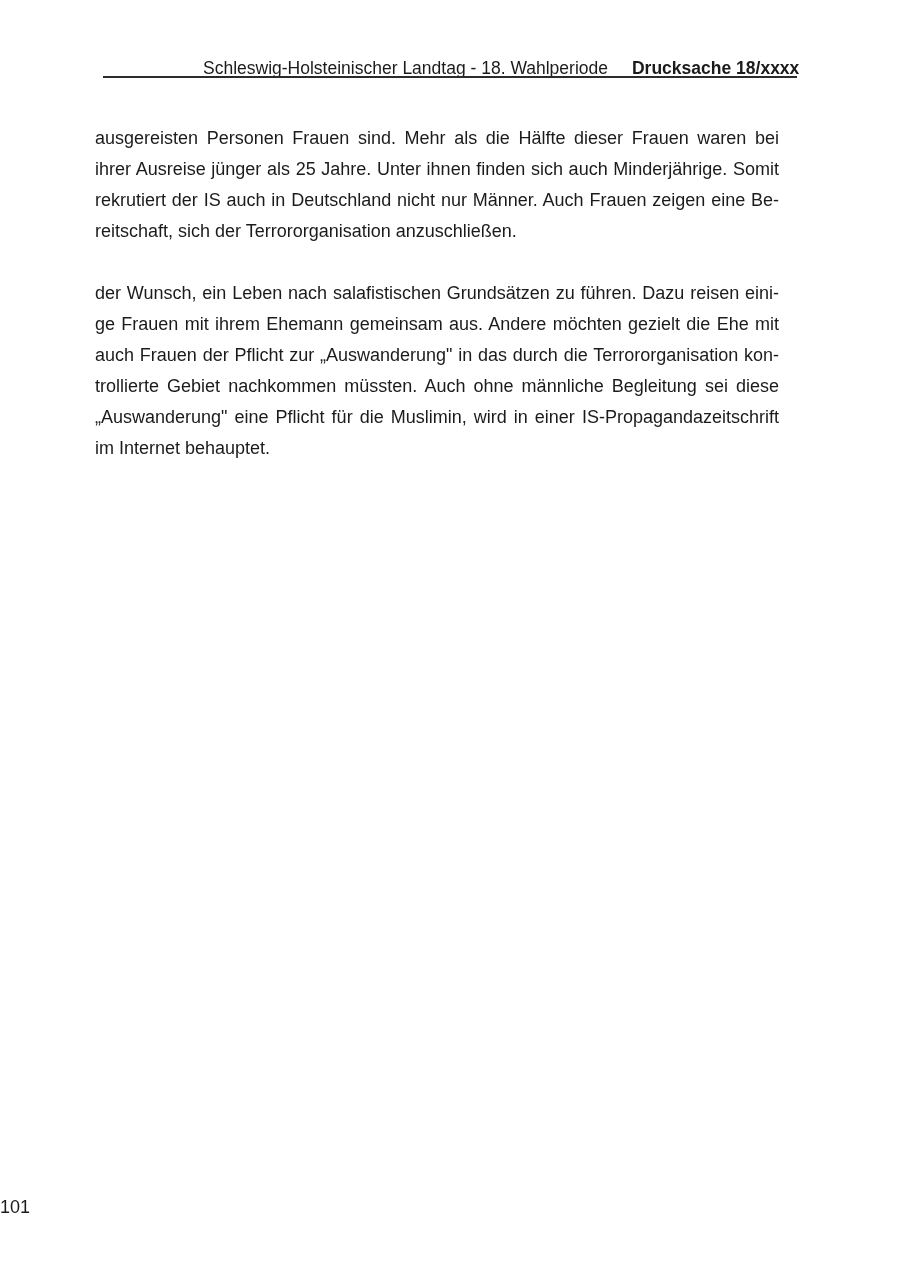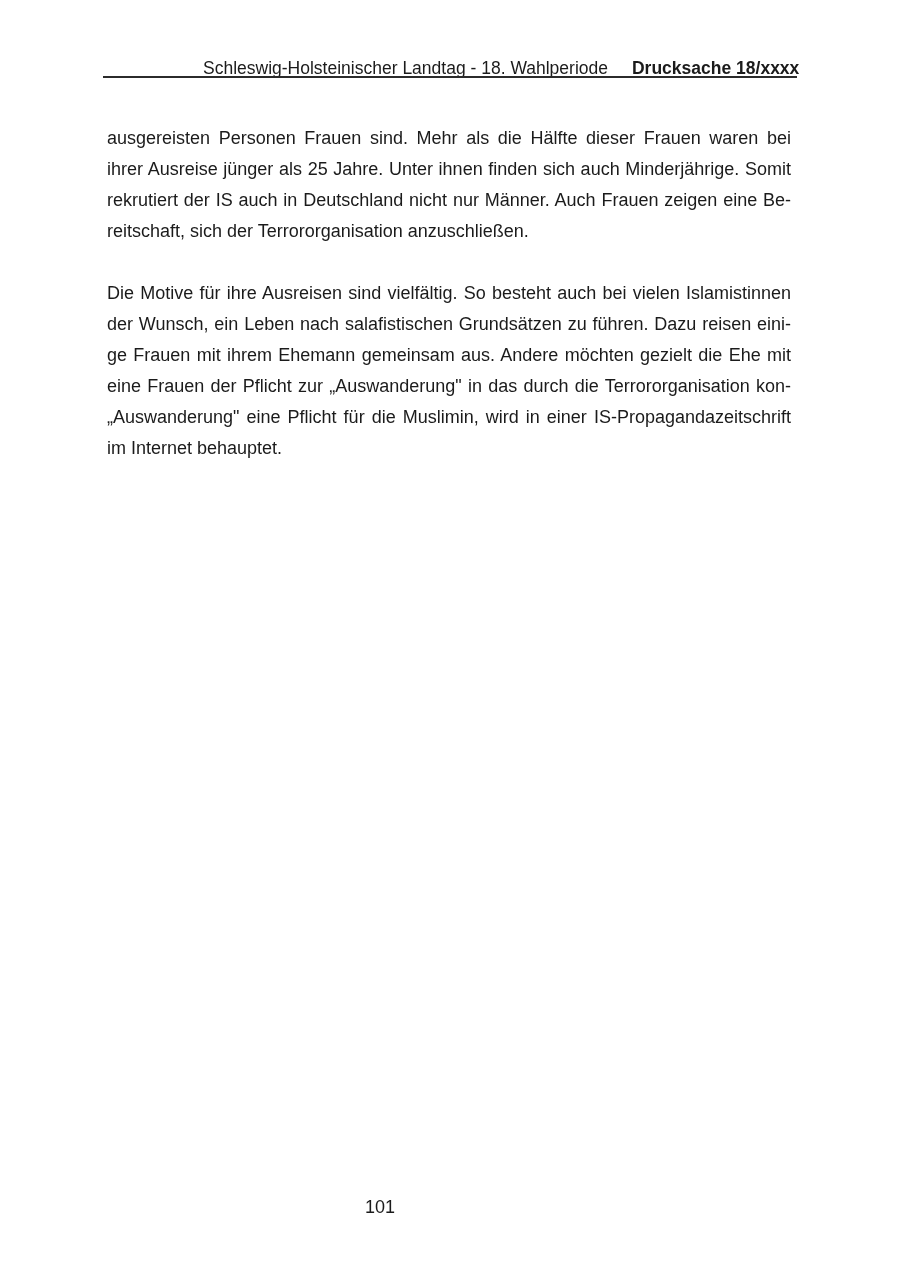--- a/index.html
+++ b/index.html
@@ -49,7 +49,7 @@
   
   .doc-body {
     position: absolute;
-    left: 107px;
+    left: 95px;
     top: 123px;
     width: 684px;
     font-size: 18px;

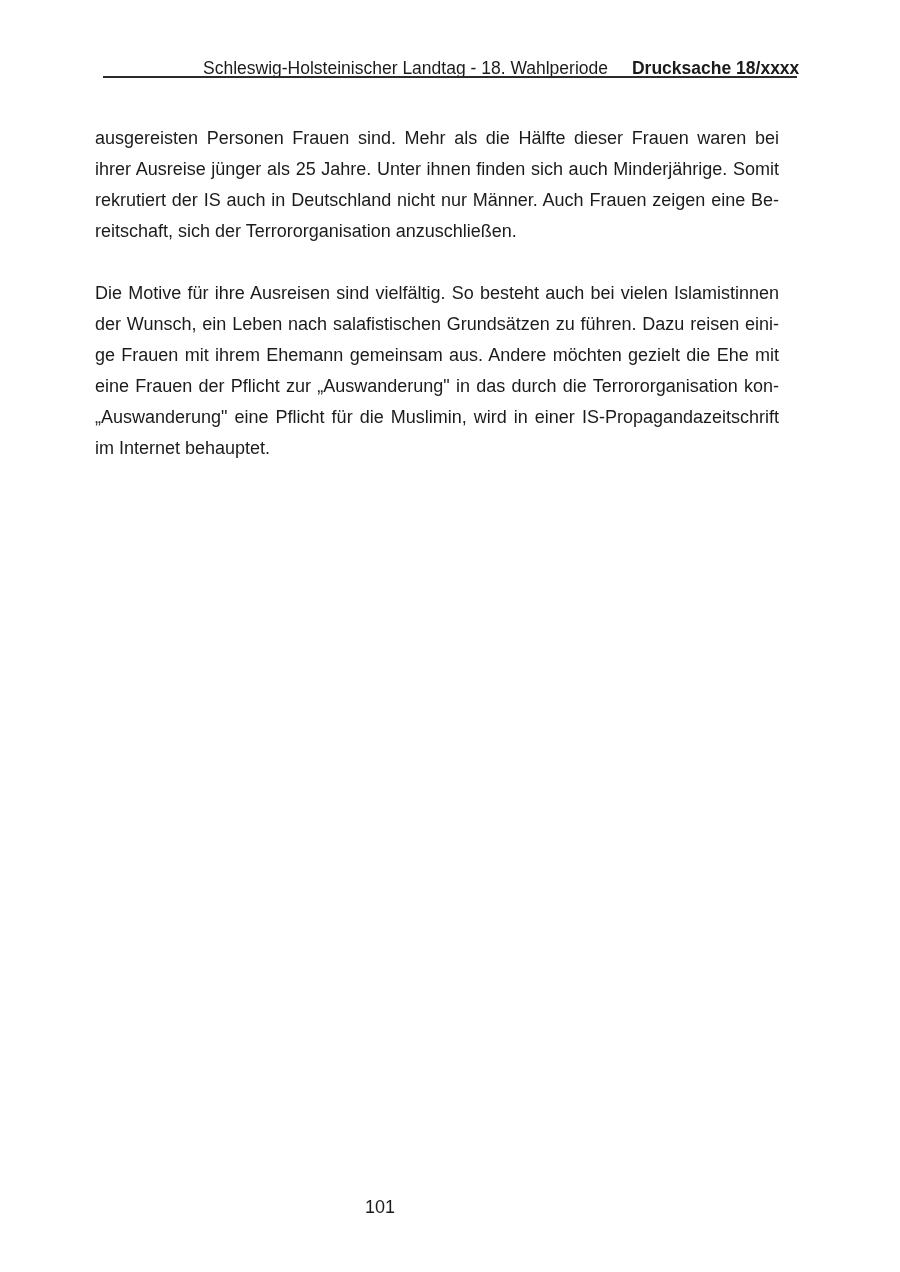--- a/index.html
+++ b/index.html
@@ -100,7 +100,6 @@
     </div>
 
     <div class="para">
-      <div class="ln">Die Motive für ihre Ausreisen sind vielfältig. So besteht auch bei vielen Islamistinnen</div>
       <div class="ln">der Wunsch, ein Leben nach salafistischen Grundsätzen zu führen. Dazu reisen eini-</div>
       <div class="ln">ge Frauen mit ihrem Ehemann gemeinsam aus. Andere möchten gezielt die Ehe mit</div>
       <div class="ln">eine Frauen der Pflicht zur „Auswanderung" in das durch die Terrororganisation kon-</div>

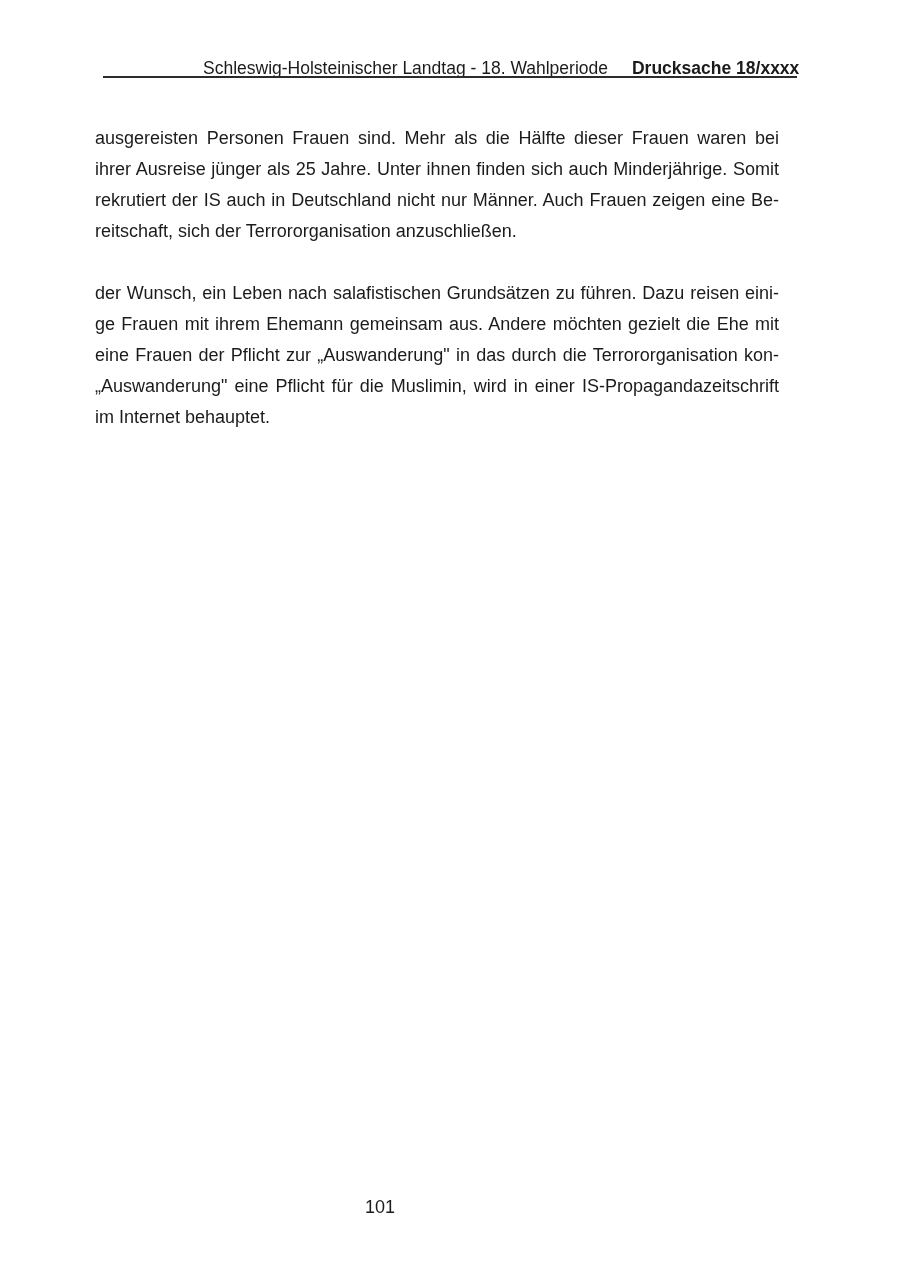--- a/index.html
+++ b/index.html
@@ -102,7 +102,7 @@
     <div class="para">
       <div class="ln">der Wunsch, ein Leben nach salafistischen Grundsätzen zu führen. Dazu reisen eini-</div>
       <div class="ln">ge Frauen mit ihrem Ehemann gemeinsam aus. Andere möchten gezielt die Ehe mit</div>
-      <div class="ln">eine Frauen der Pflicht zur „Auswanderung" in das durch die Terrororganisation kon-</div>
+      <div class="ln">auch Frauen der Pflicht zur „Auswanderung" in das durch die Terrororganisation kon-</div>
       <div class="ln">„Auswanderung" eine Pflicht für die Muslimin, wird in einer IS-Propagandazeitschrift</div>
       <div class="ln last">im Internet behauptet.</div>
     </div>

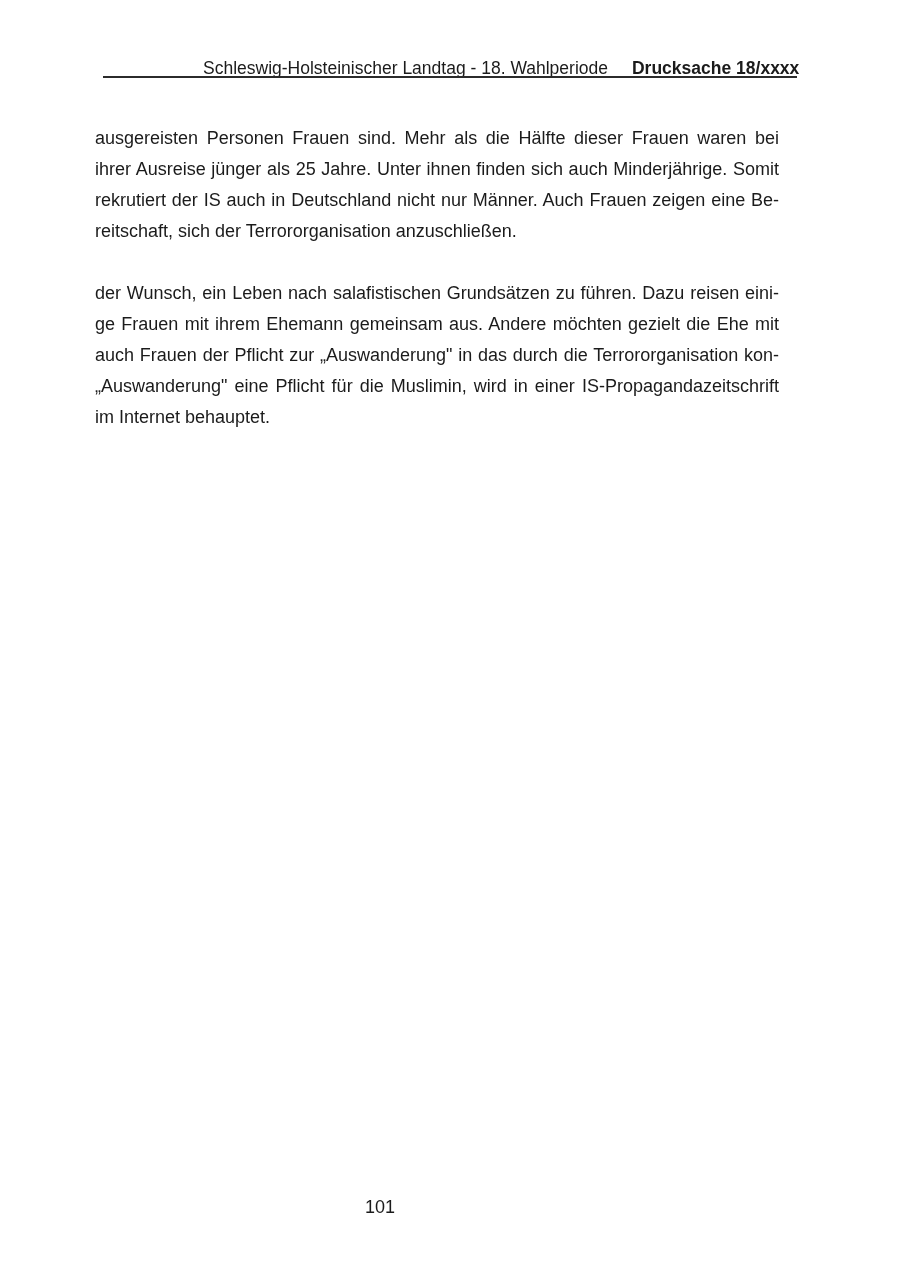--- a/index.html
+++ b/index.html
@@ -103,6 +103,7 @@
       <div class="ln">der Wunsch, ein Leben nach salafistischen Grundsätzen zu führen. Dazu reisen eini-</div>
       <div class="ln">ge Frauen mit ihrem Ehemann gemeinsam aus. Andere möchten gezielt die Ehe mit</div>
       <div class="ln">auch Frauen der Pflicht zur „Auswanderung" in das durch die Terrororganisation kon-</div>
+      <div class="ln">trollierte Gebiet nachkommen müssten. Auch ohne männliche Begleitung sei diese</div>
       <div class="ln">„Auswanderung" eine Pflicht für die Muslimin, wird in einer IS-Propagandazeitschrift</div>
       <div class="ln last">im Internet behauptet.</div>
     </div>

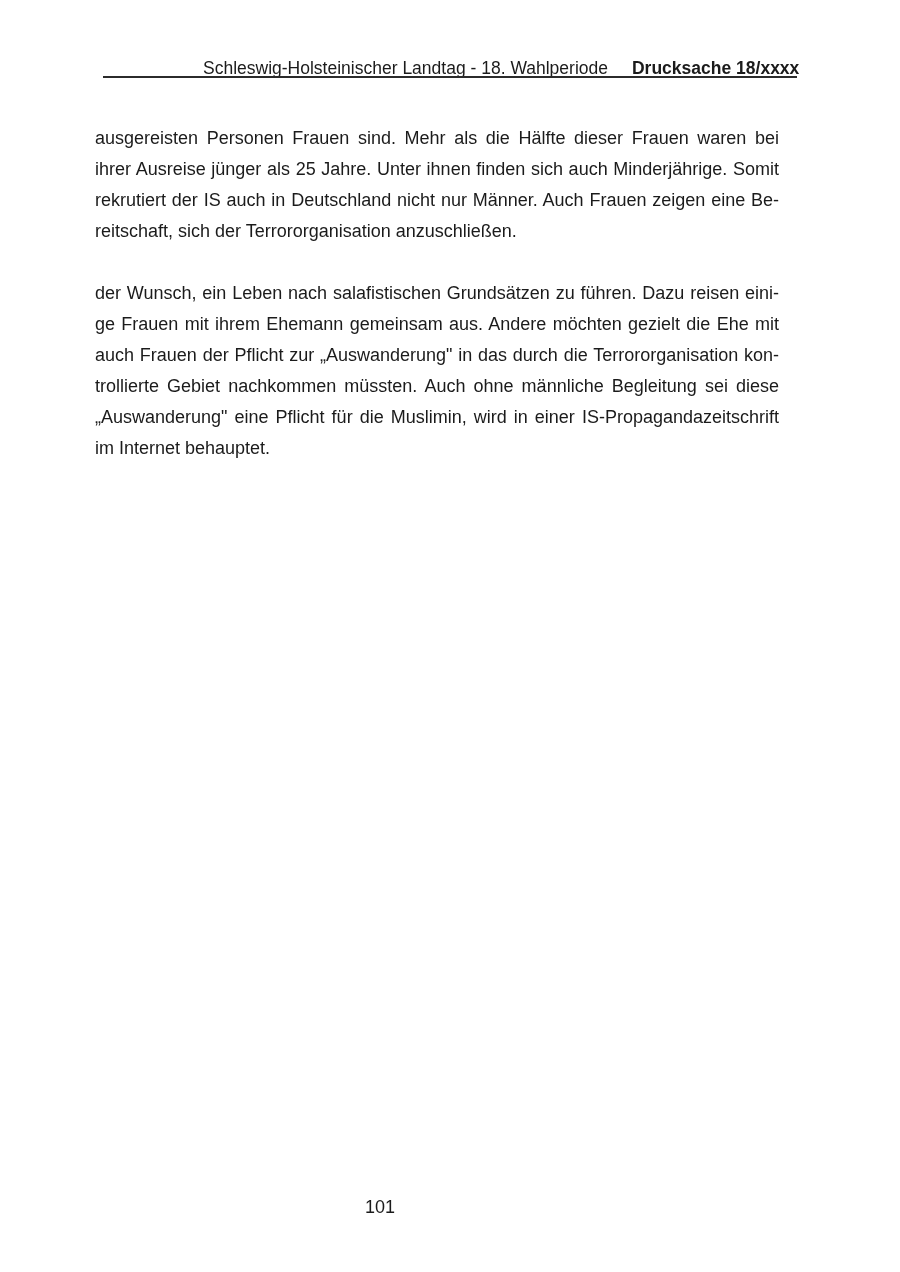--- a/index.html
+++ b/index.html
@@ -73,7 +73,6 @@
     left: 0;
     top: 1192px;
     width: 760px;
-    text-align: center;
     font-size: 18px;
     line-height: 31px;
   }

